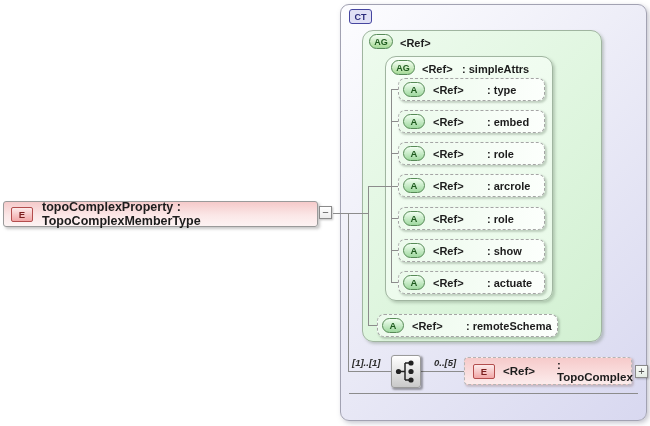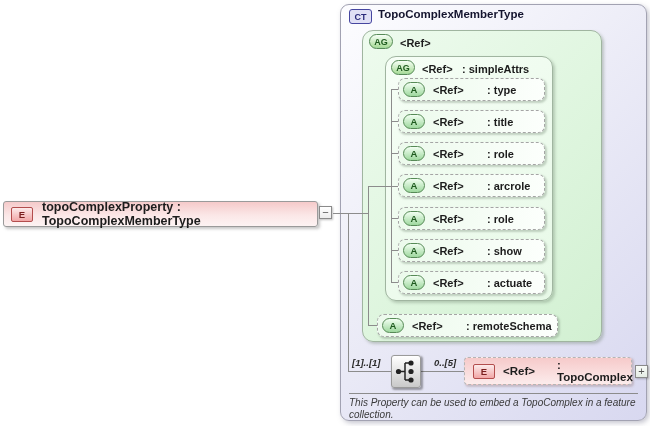--- a/index.html
+++ b/index.html
@@ -80,7 +80,6 @@
 
   <div class="ct-box"></div>
   <div class="badge badge-ct abs" style="left:349px;top:9px;">CT</div>
-  <div class="ct-title">TopoComplexMemberType</div>
 
   <div class="group-box ag-outer"></div>
   <div class="group-box sa-box"></div>

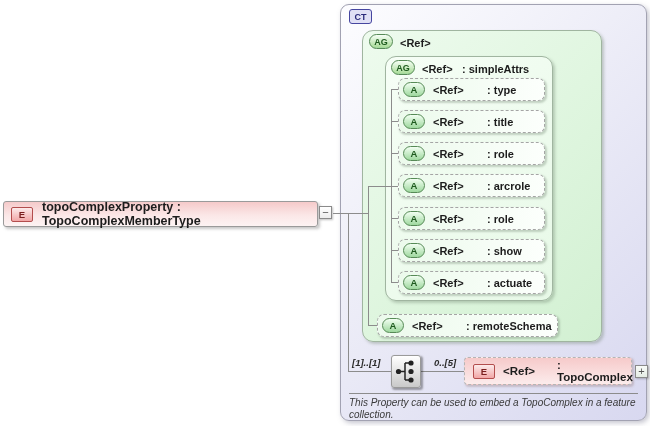--- a/index.html
+++ b/index.html
@@ -119,7 +119,7 @@
   <div class="attr-box" style="top:110px;">
     <span class="badge badge-a">A</span>
     <span class="ref">&lt;Ref&gt;</span>
-    <span>: title</span>
+    <span>: embed</span>
   </div>
   <div class="attr-box" style="top:142px;">
     <span class="badge badge-a">A</span>

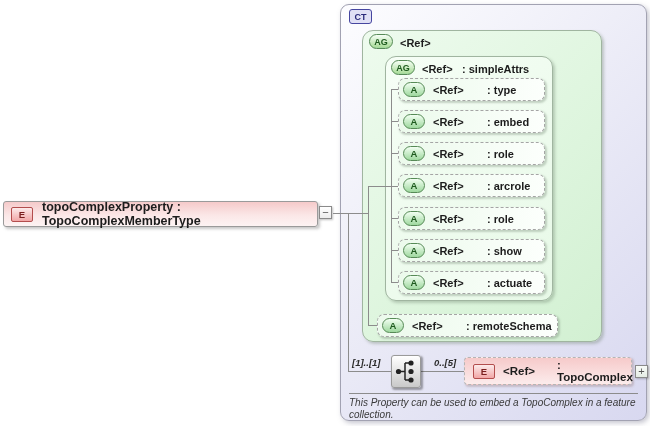--- a/index.html
+++ b/index.html
@@ -176,7 +176,6 @@
   <div class="small-btn" style="left:635px;top:365px;background:linear-gradient(to bottom,#f8fbf8,#e4ece4);">+</div>
 
   <div class="divider"></div>
-  <div class="annotation">This Property can be used to embed a TopoComplex in a feature collection.</div>
 
 </div>
 

